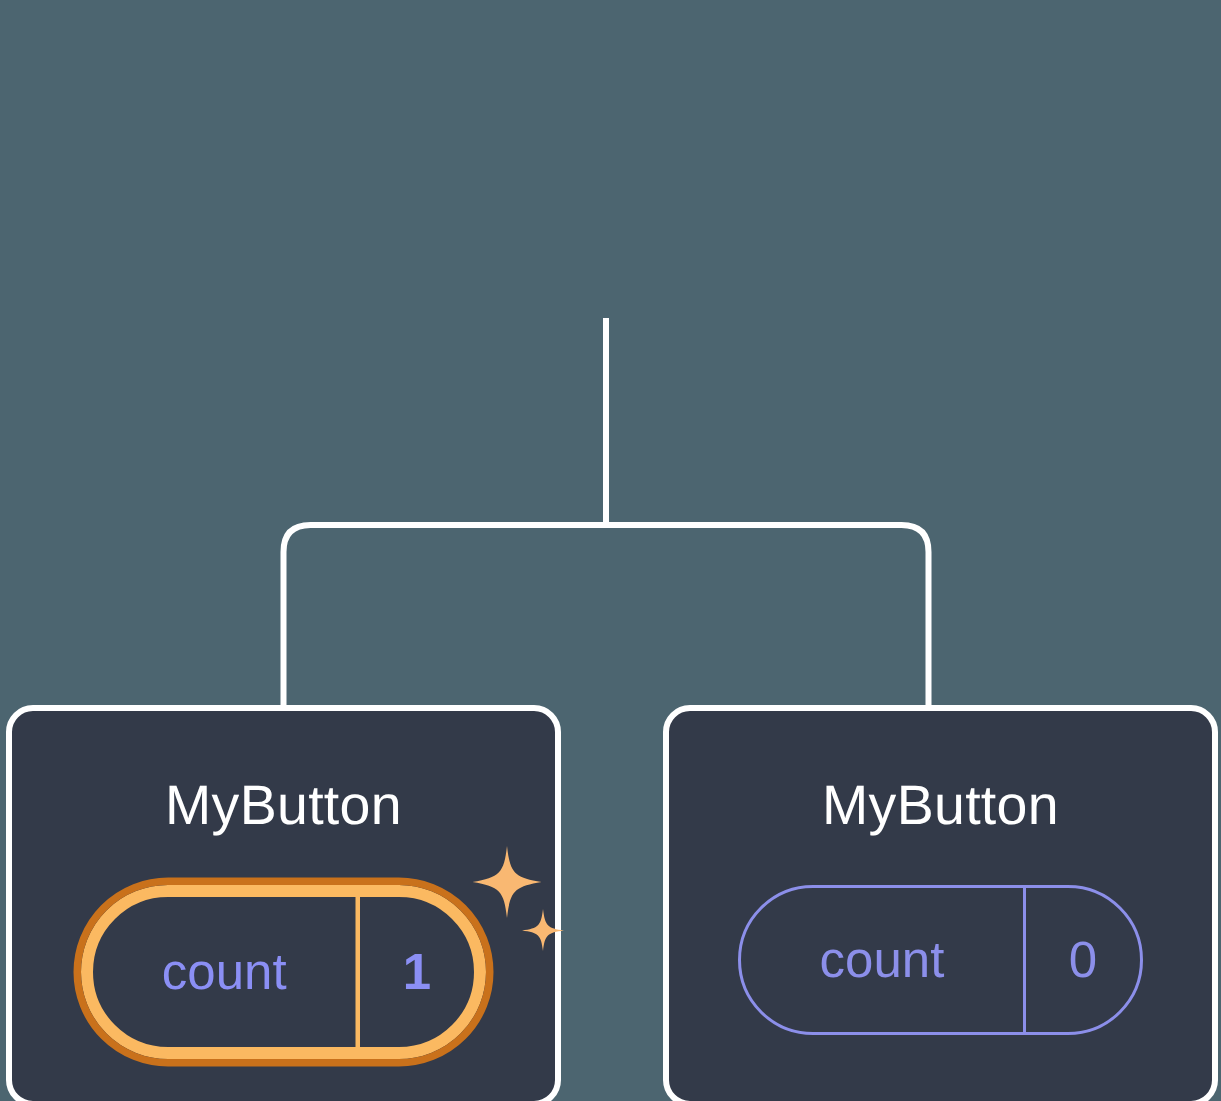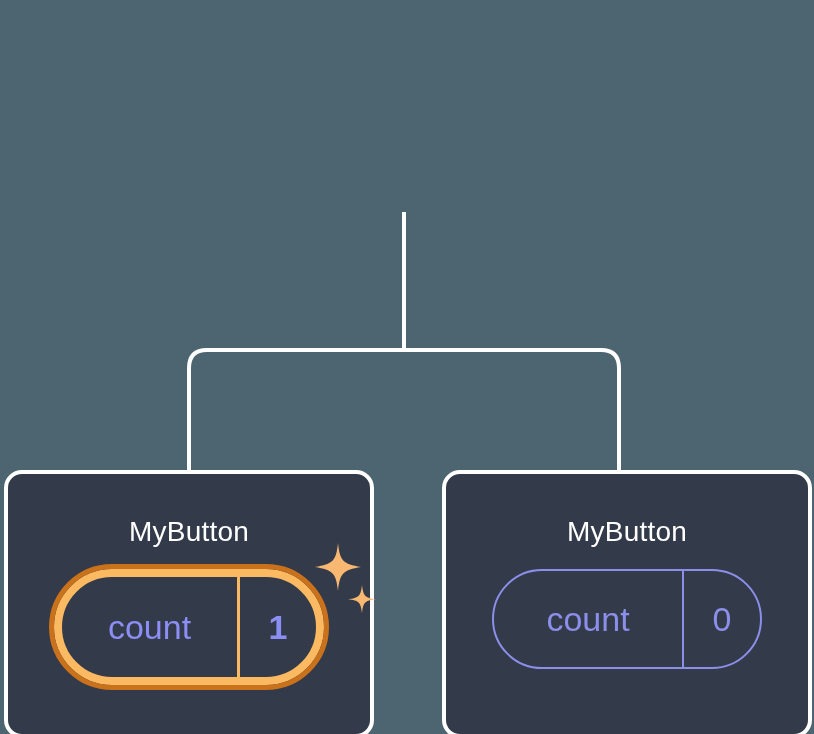--- a/index.html
+++ b/index.html
@@ -72,7 +72,7 @@
   }
   .node-child-left .node-title,
   .node-child-right .node-title {
-    font-size: 28px;
+    font-size: 37px;
   }
 
   

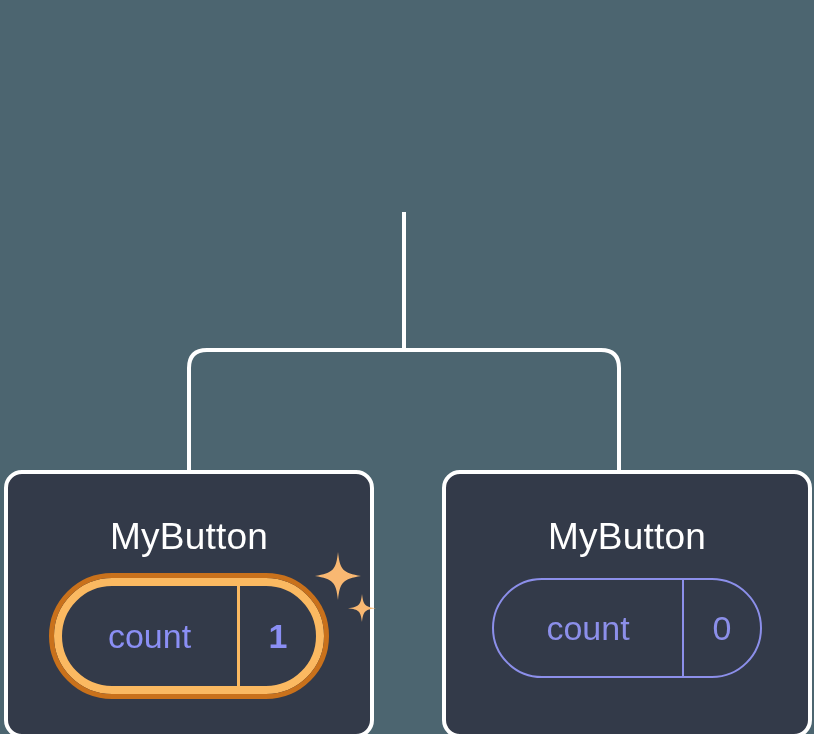--- a/index.html
+++ b/index.html
@@ -78,7 +78,7 @@
   
   .pill-wrap {
     position: relative;
-    margin-top: 23px;
+    margin-top: 35px;
     display: flex;
     align-items: center;
     justify-content: center;

